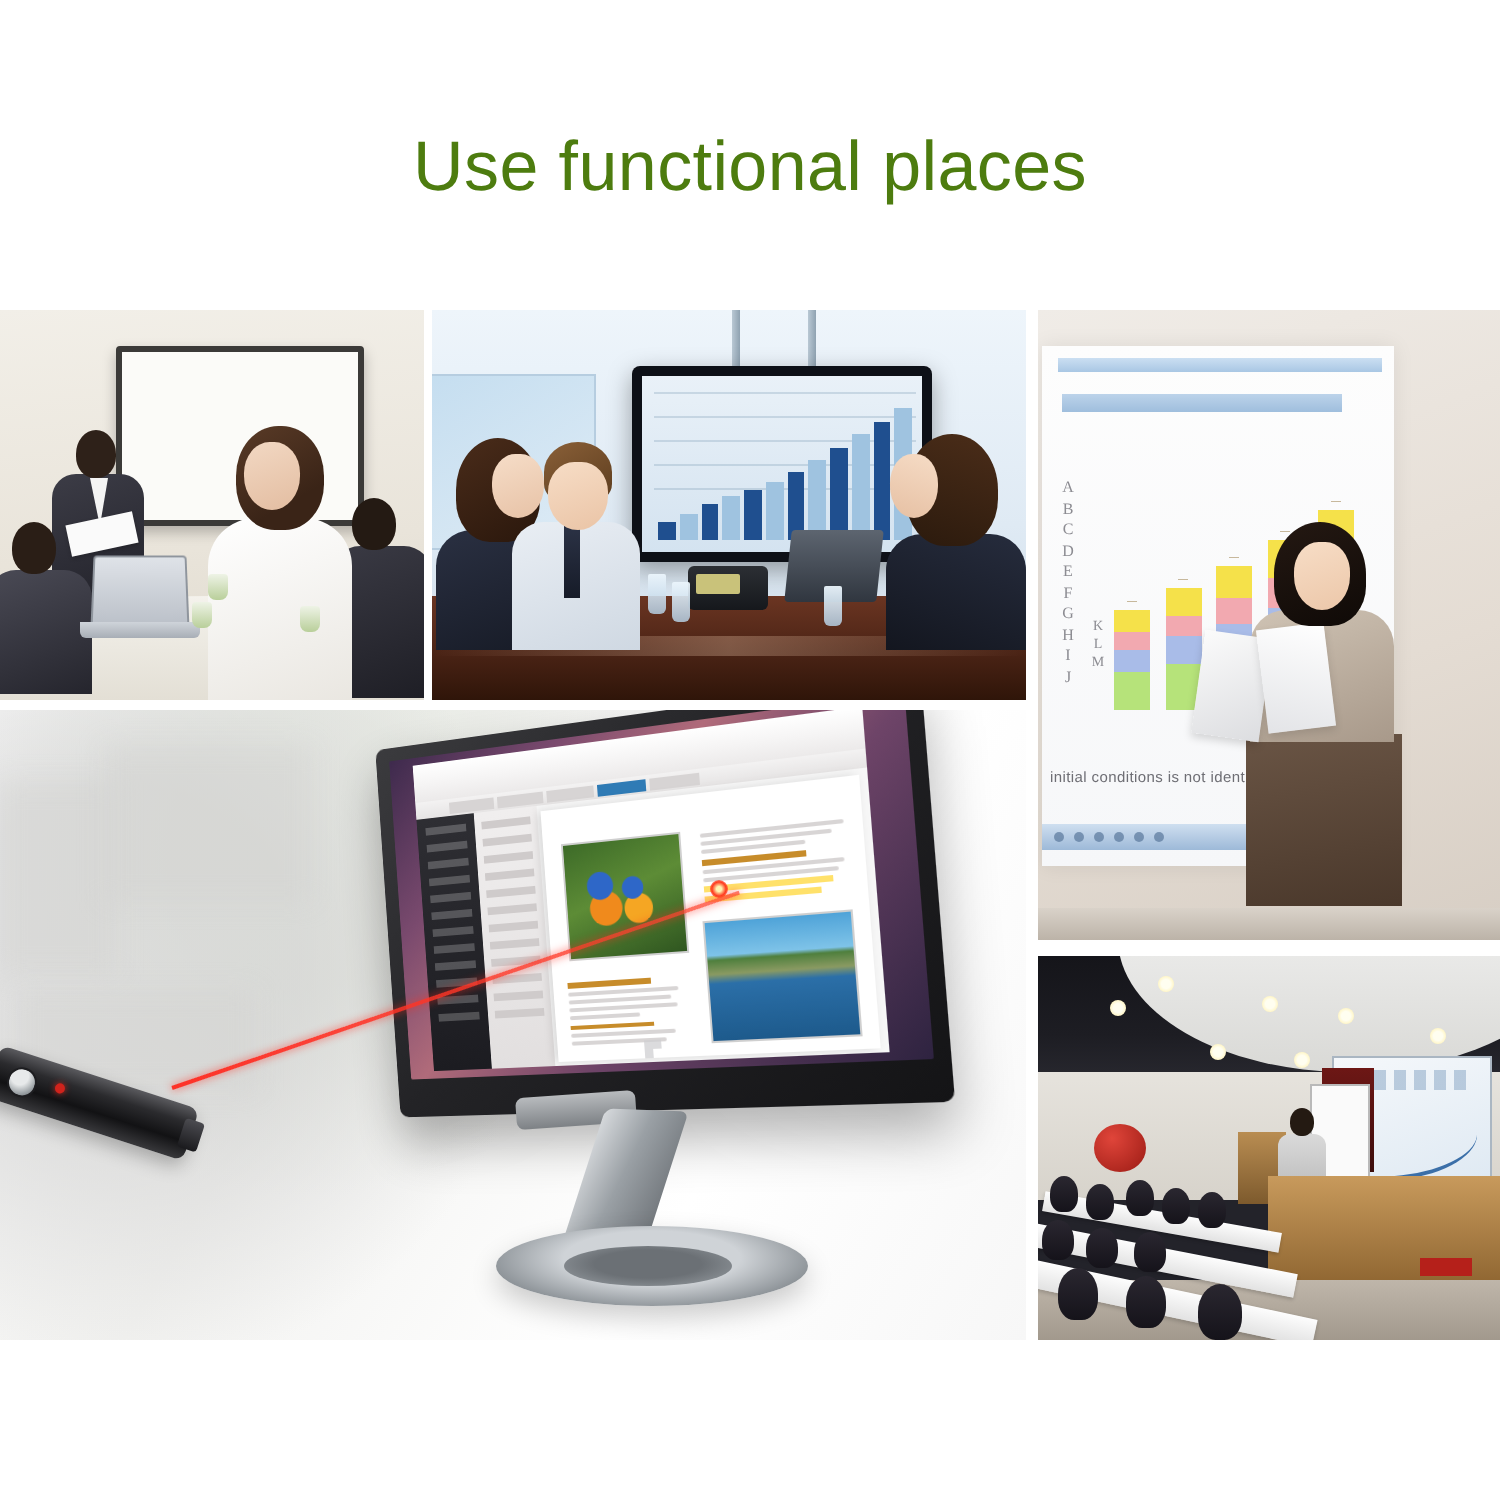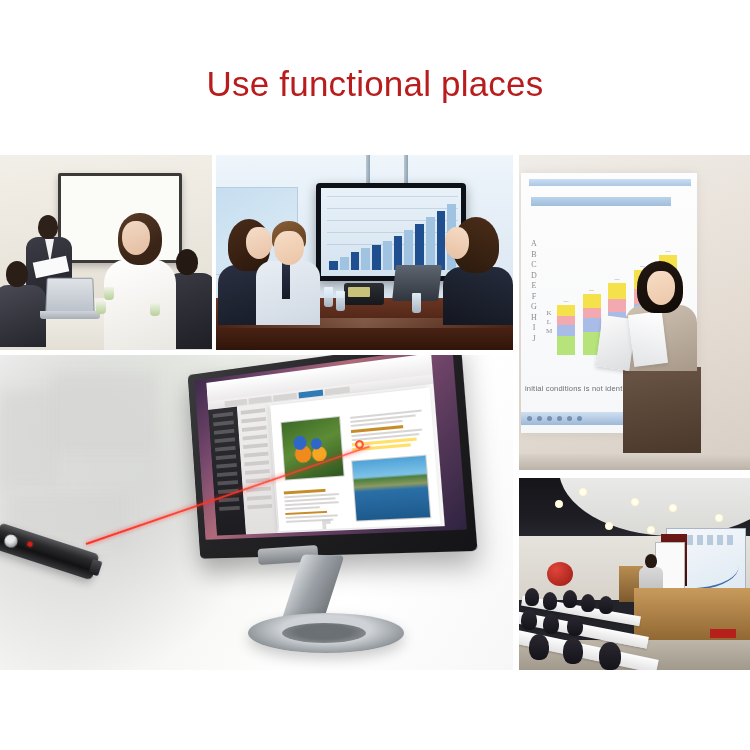--- a/index.html
+++ b/index.html
@@ -24,7 +24,7 @@
     text-align: center;
     font-size: 35px;
     font-weight: 400;
-    color: #b91c1c;
+    color: #4d7c0f;
     letter-spacing: 0.2px;
     line-height: 44px;
   }

